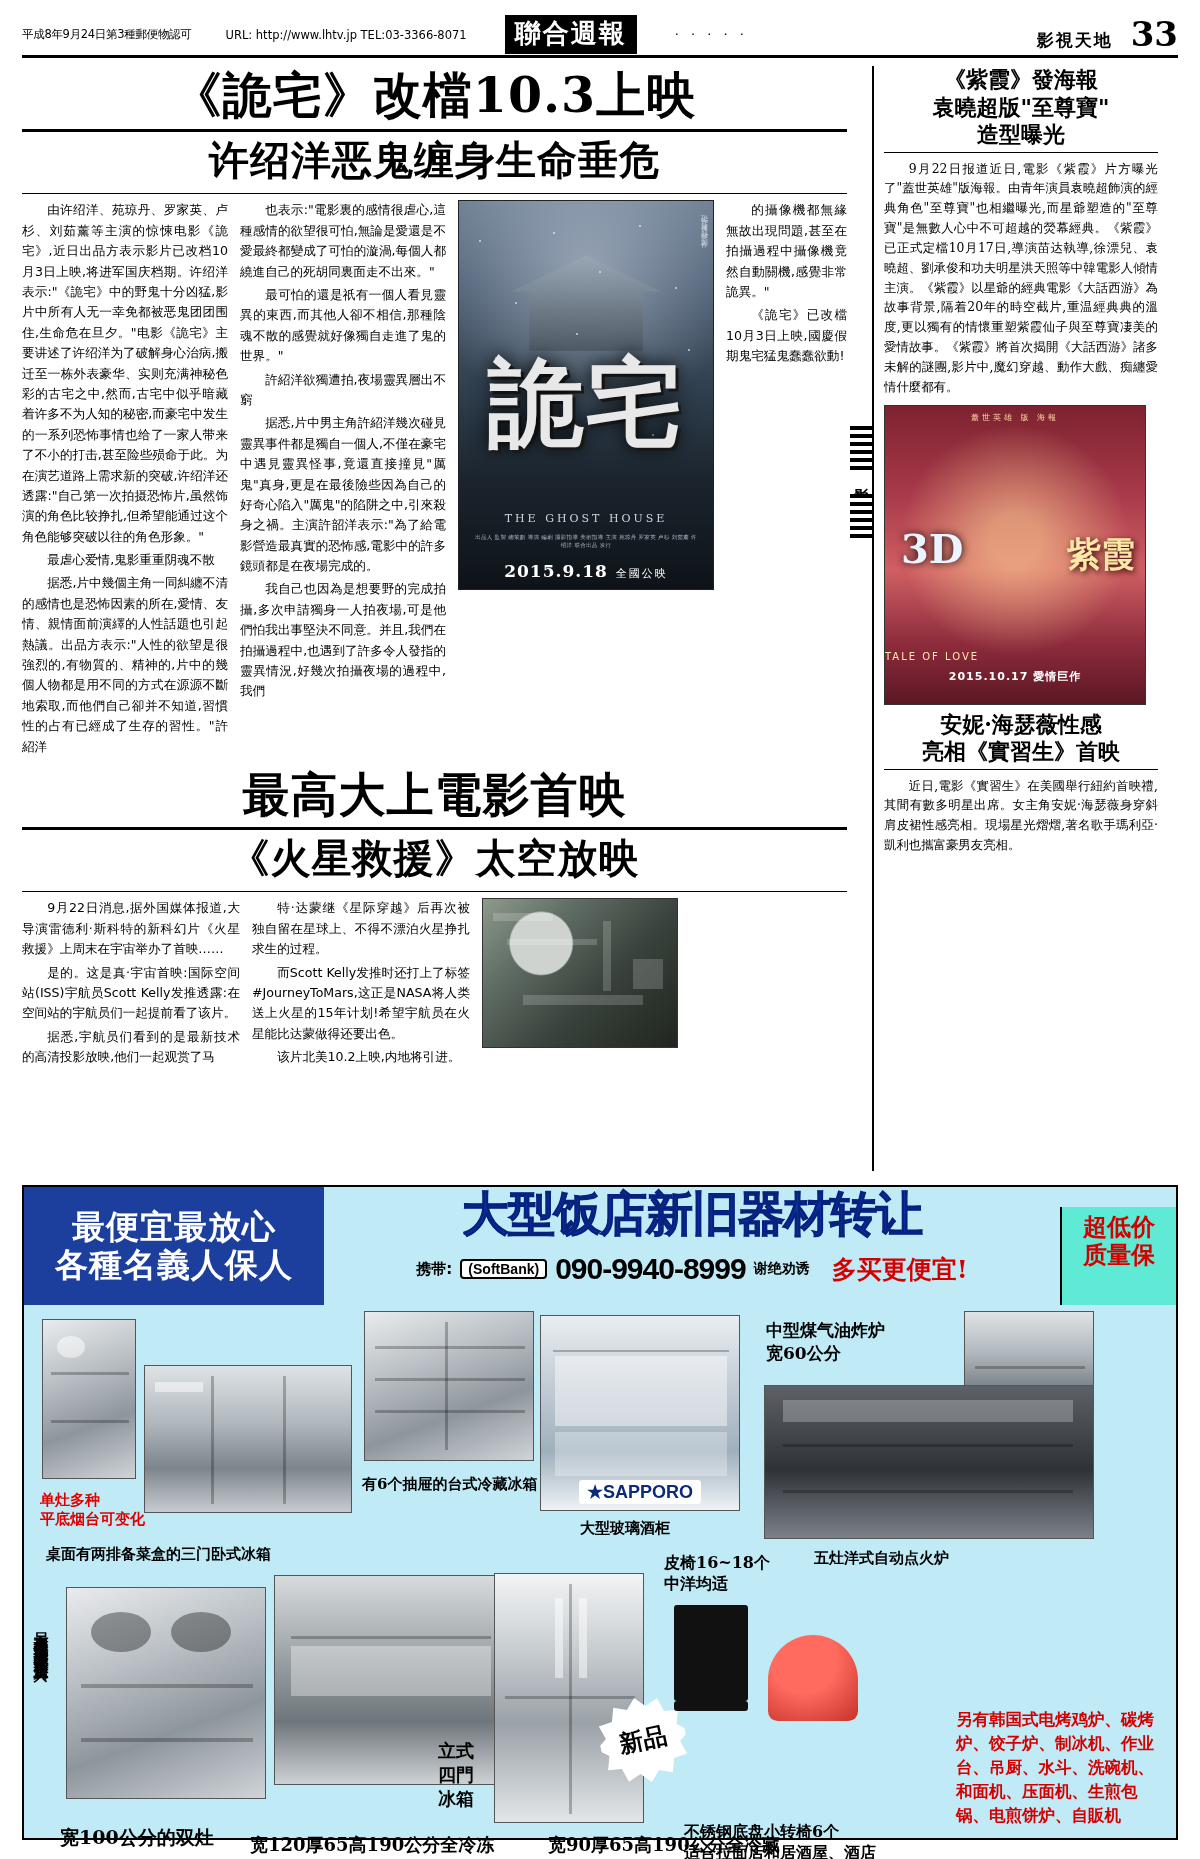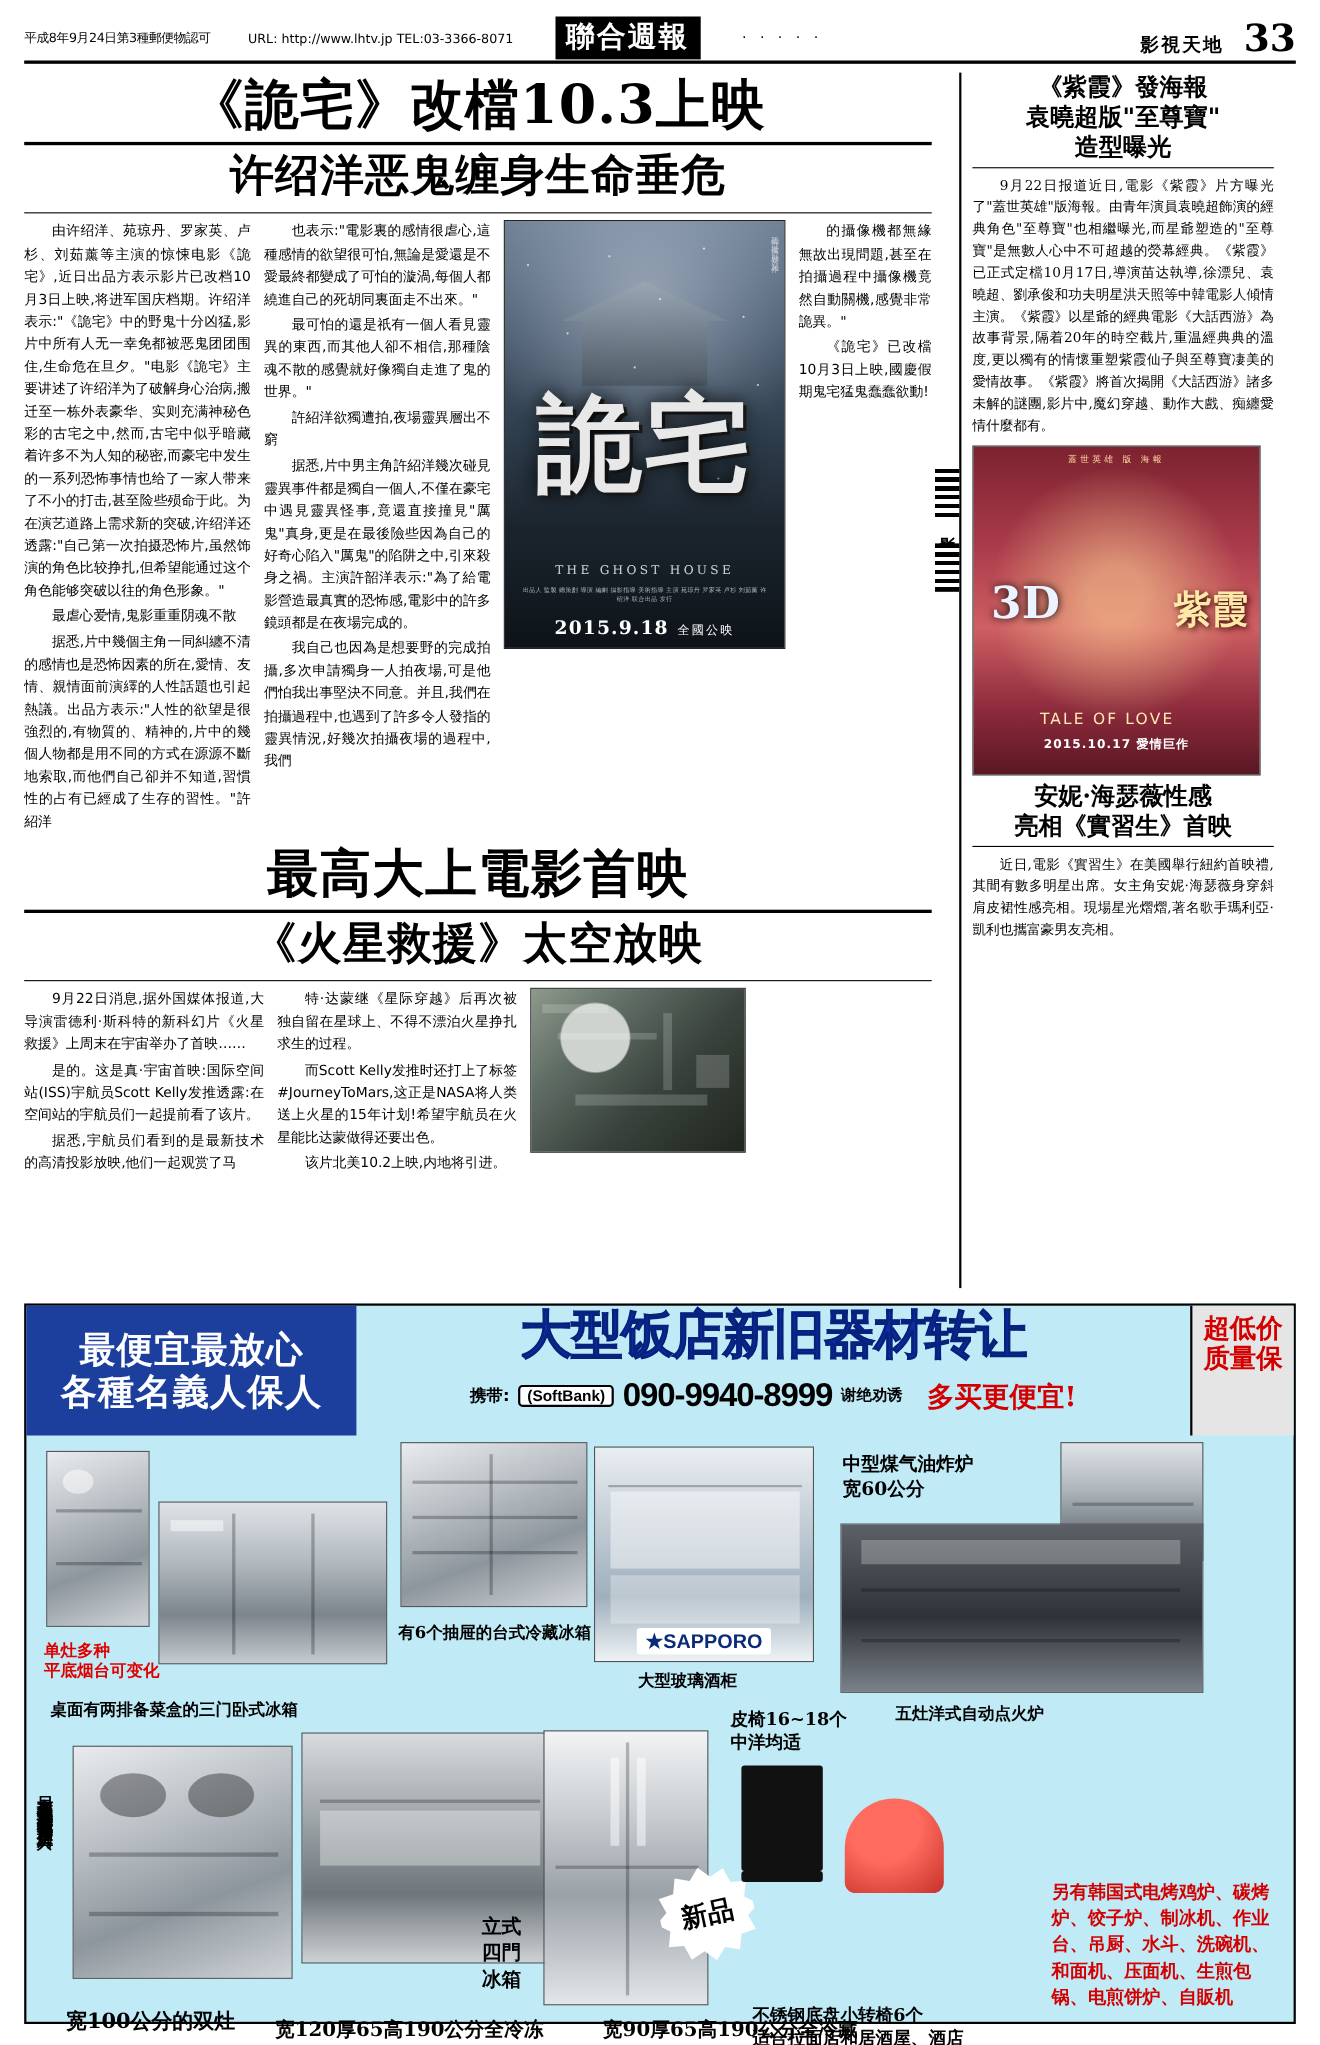--- a/index.html
+++ b/index.html
@@ -186,8 +186,8 @@
     text-align:right;
   }
   .poster2 .p2-latin{
-    position:absolute; left:0; right:17px; bottom:42px; text-align:center;
-    color:#ffe9b0; font-size:14px; letter-spacing:2px;
+    position:absolute; left:0; right:17px; bottom:42px; 
+    color:#ffe9b0; font-size:10px; letter-spacing:2px;
   }
   .poster2 .p2-date{
     position:absolute; left:0; right:0; bottom:20px; text-align:center;

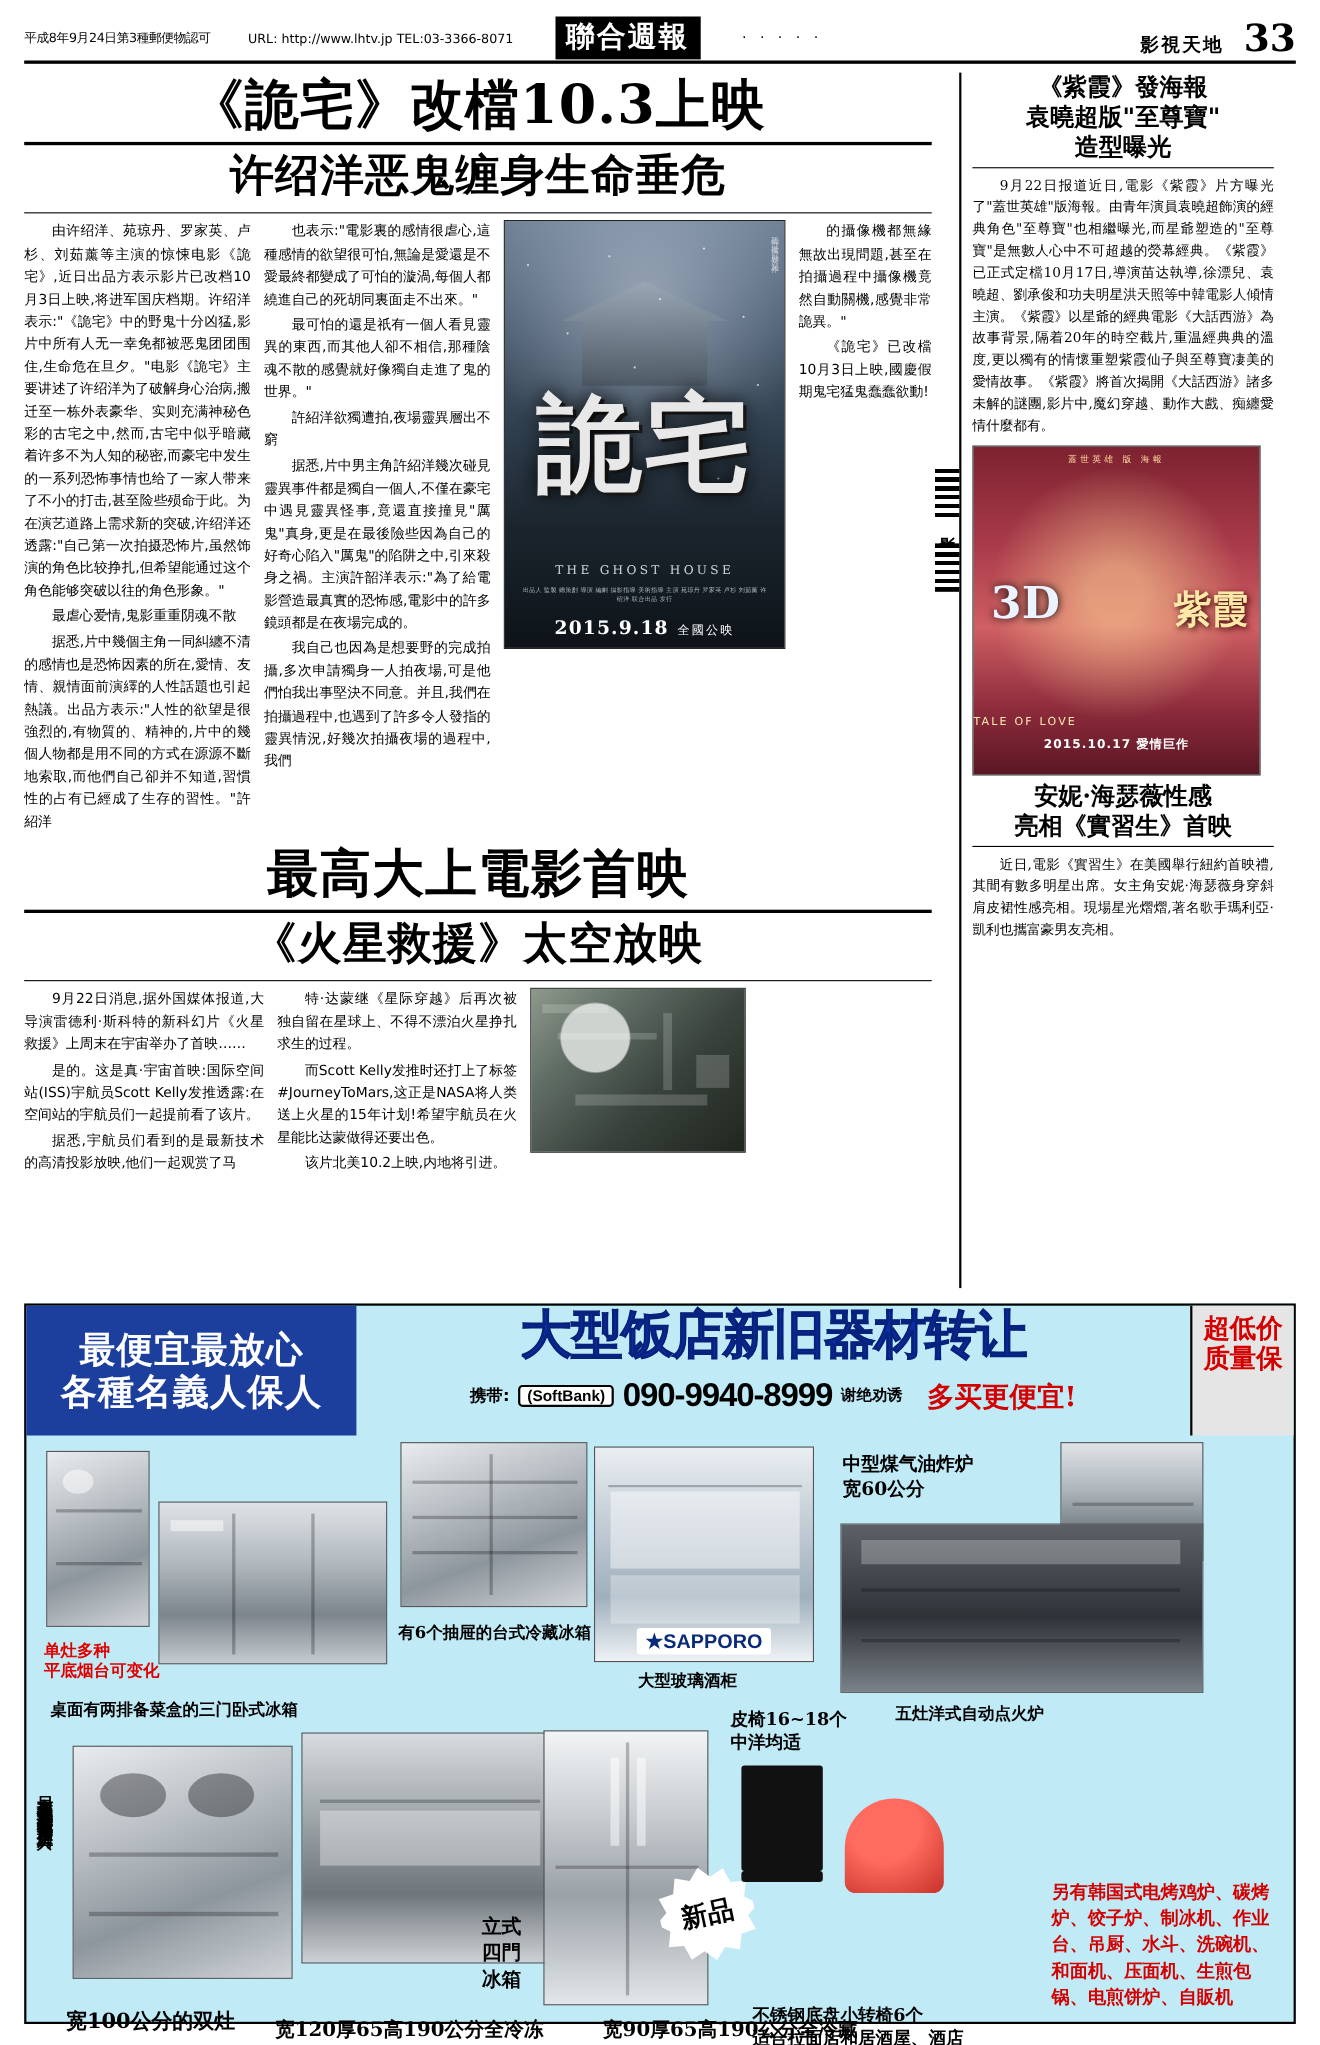--- a/index.html
+++ b/index.html
@@ -229,9 +229,9 @@
   .ad-note { font-size:14px; font-weight:bold; }
   .ad-red-cta { color:#d40000; font-weight:bold; font-size:25px; font-family:"DejaVu Serif", serif; margin-left:14px;}
   .ad-topright {
-    width:94px; background:#e5e5e5; border-left:2px solid #000;
+    width:116px; background:#5eead4; border-left:2px solid #000;
     color:#d40000; font-weight:bold; font-size:24px; text-align:center;
-    font-family:"DejaVu Serif", serif; line-height:1.15; padding-top:6px;
+    font-family:"DejaVu Serif", serif; line-height:1.15; padding-top:6px;margin-top:20px;
   }
   .ads-body { flex:1; position:relative; }
 

